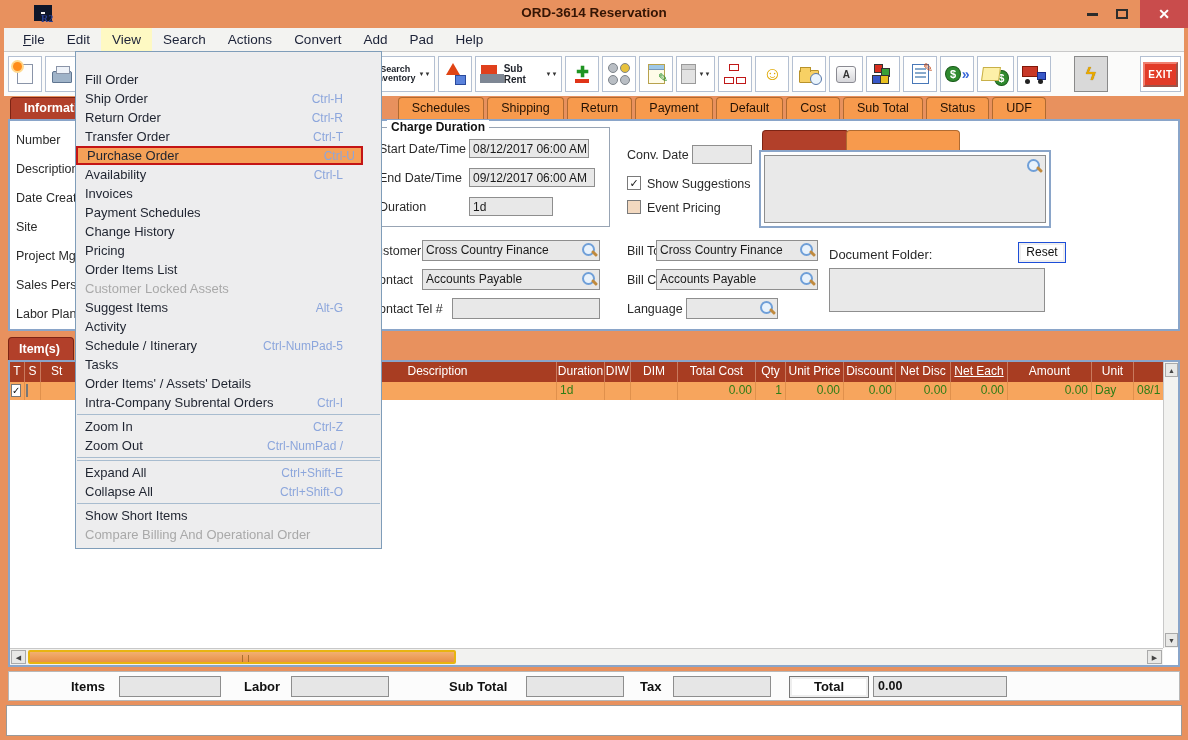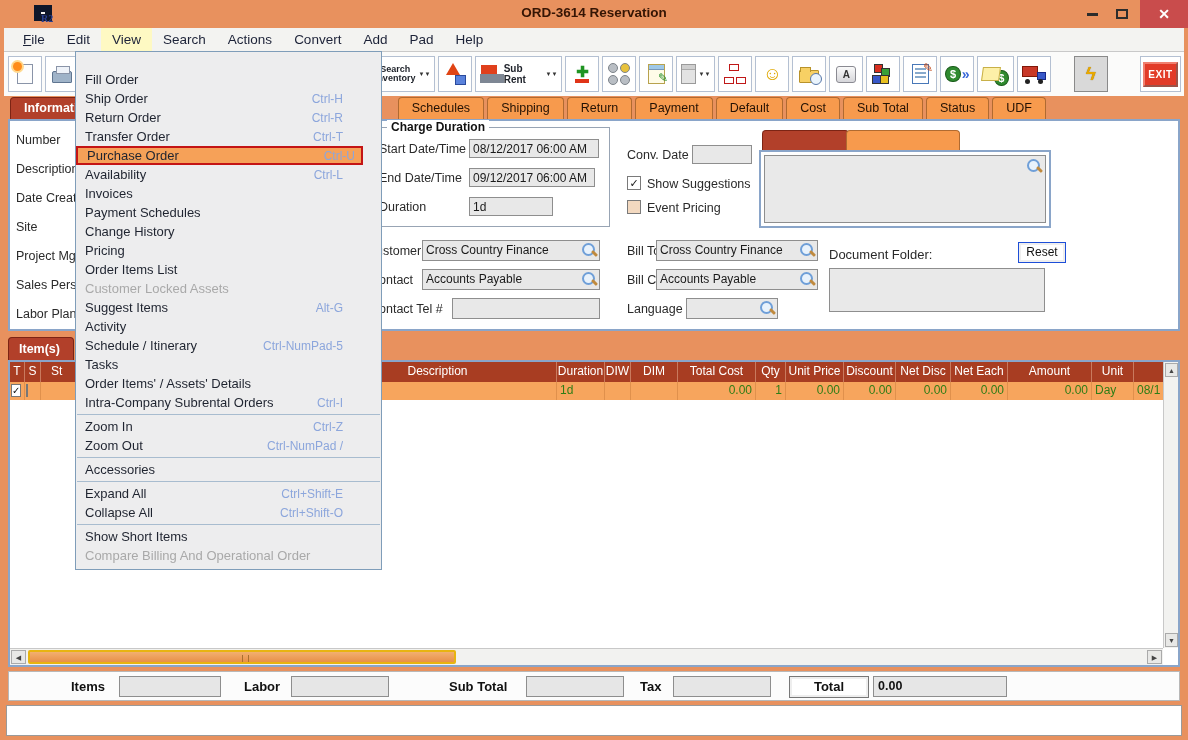--- a/index.html
+++ b/index.html
@@ -292,7 +292,7 @@
   <div class="groupbox">
     <span class="legend">Charge Duration</span>
     <div class="flabel" style="left:8px; top:14px;">Start Date/Time</div>
-    <div class="ffield" style="left:98px; top:11px; width:130px;">08/12/2017 06:00 AM</div>
+    <div class="ffield" style="left:98px; top:11px; width:120px;">08/12/2017 06:00 AM</div>
     <div class="flabel" style="left:8px; top:43px;">End Date/Time</div>
     <div class="ffield" style="left:98px; top:40px; width:126px;">09/12/2017 06:00 AM</div>
     <div class="flabel" style="left:8px; top:72px;">Duration</div>

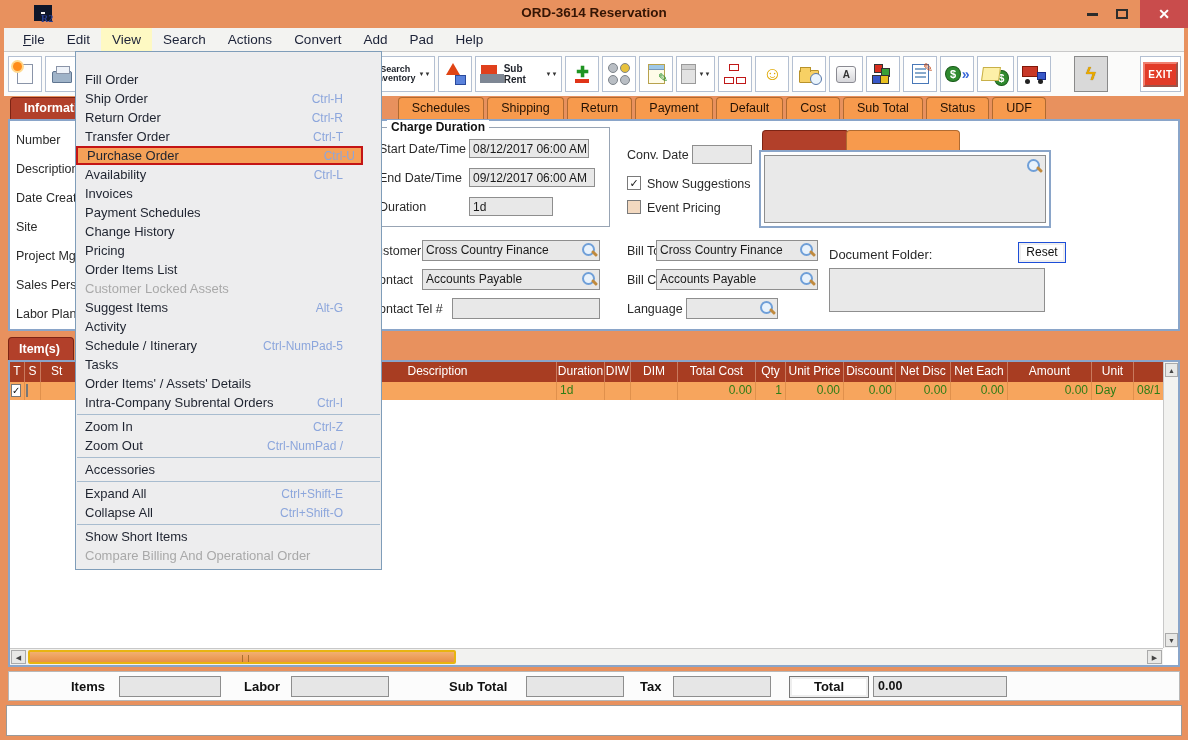--- a/index.html
+++ b/index.html
@@ -368,7 +368,7 @@
     <div class="th" style="width:58px;">Unit Price</div>
     <div class="th" style="width:52px;">Discount</div>
     <div class="th" style="width:55px;">Net Disc</div>
-    <div class="th" style="width:57px;">Net Each</div>
+    <div class="th" style="width:57px;text-decoration:underline;">Net Each</div>
     <div class="th" style="width:84px;">Amount</div>
     <div class="th" style="width:42px;">Unit</div>
     <div class="th" style="width:30px; border-right:none;"></div>

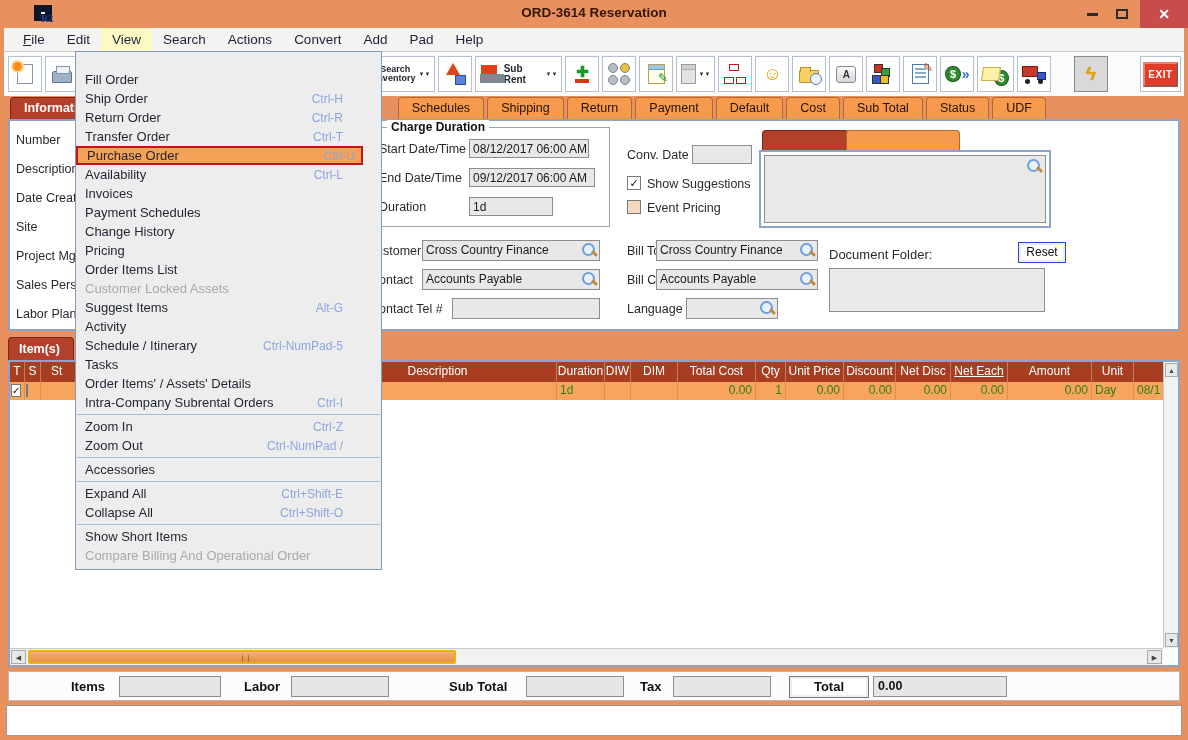--- a/index.html
+++ b/index.html
@@ -501,10 +501,6 @@
       <span class="pms">Ctrl-NumPad /</span>
     </div>
   <div class="psep"></div>
-  <div class="pmi">
-      <span class="pml">Accessories</span>
-      <span class="pms"></span>
-    </div>
   <div class="psep"></div>
   <div class="pmi">
       <span class="pml">Expand All</span>

